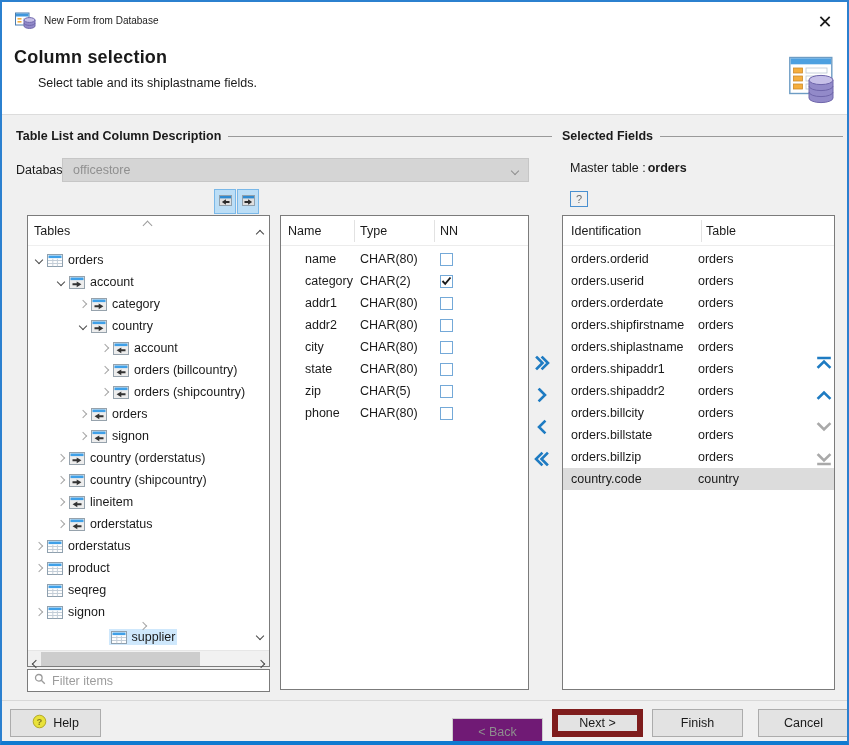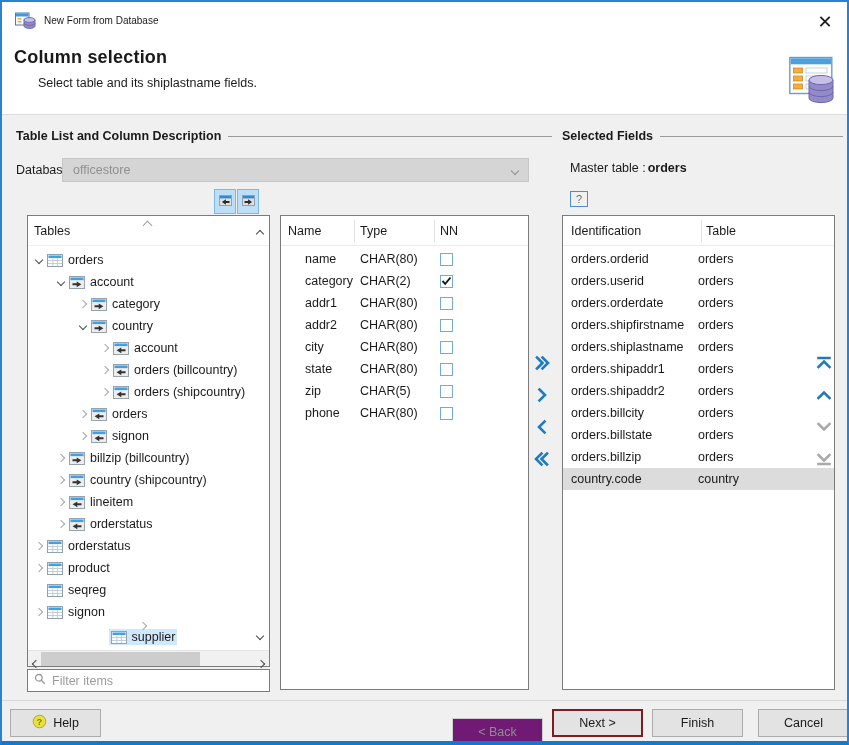--- a/index.html
+++ b/index.html
@@ -342,7 +342,7 @@
                 <path d="M3.5 7.3 h4.2 v-1.9 l4.7 2.9 -4.7 2.9 v-1.9 h-4.2 z" fill="#333333"></path>
               </svg>
             </span>
-            <span>billzip (billcountry)</span>
+            <span>country (orderstatus)</span>
           </span>
         </div>
         <div class="trow" style="padding-left: 27px;">

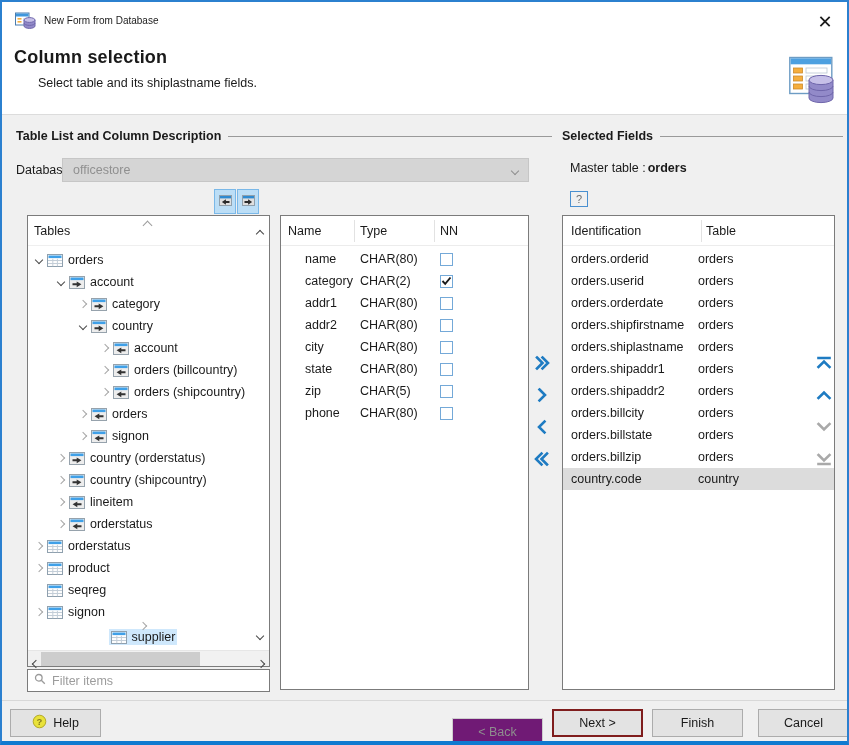--- a/index.html
+++ b/index.html
@@ -110,7 +110,7 @@
          display:flex; align-items:center; justify-content:center; gap:6px; font-size:12.5px; color:#1a1a1a; }
   #btn-help   { left:8px; }
   #btn-back   { left:450px; background:#701a75; border-color:#cecece; color:#8e8e8e;margin-top:9px; }
-  #btn-next   { left:550px; border:2px solid #7f1d1d; }
+  #btn-next   { left:550px; border:6px solid #7f1d1d; }
   #btn-finish { left:650px; }
   #btn-cancel { left:756px;text-align:right; }
 </style>

